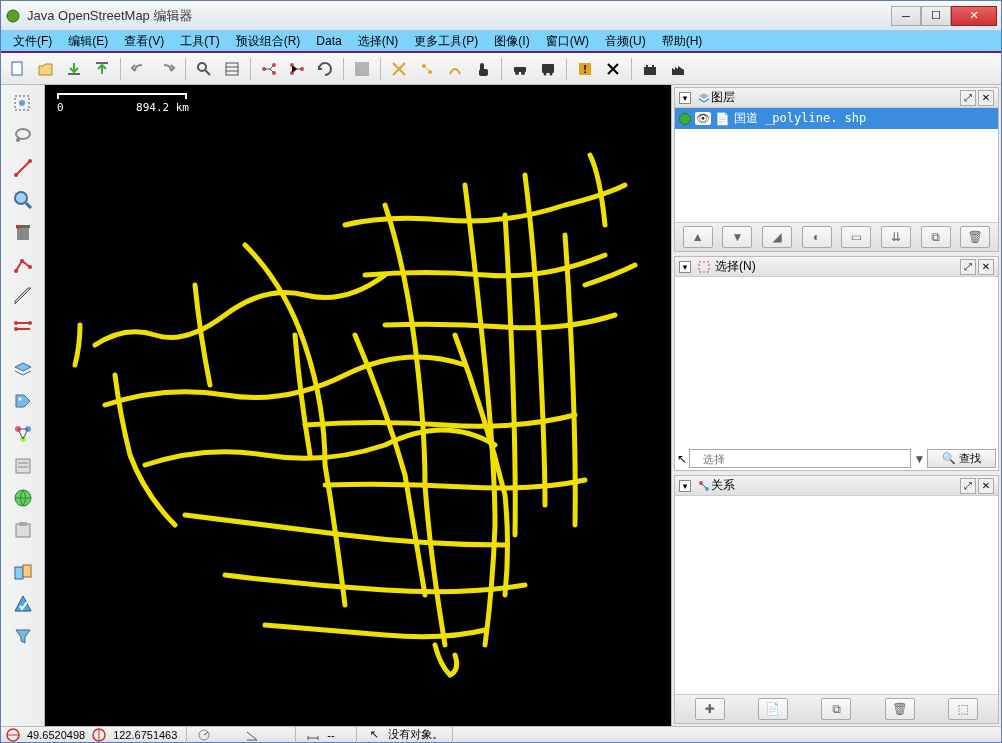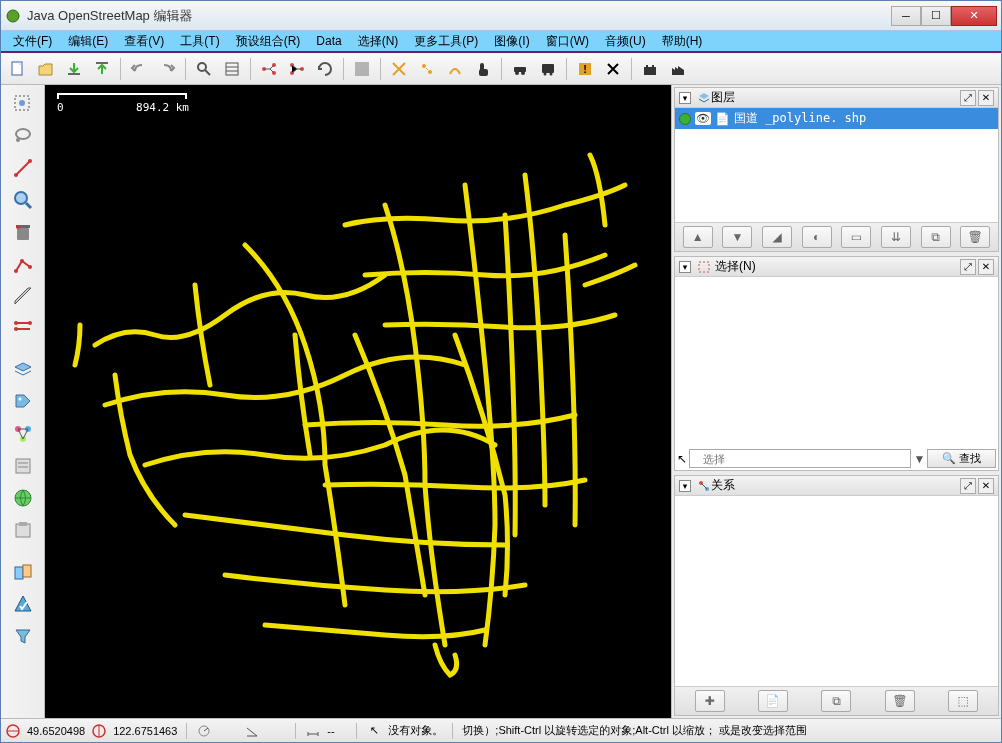--- a/index.html
+++ b/index.html
@@ -39,7 +39,7 @@
 .sel-search { display: flex; padding: 2px; gap: 2px; }
 .sel-search input { flex: 1; border: 1px solid #aaa; padding: 1px 13px; font-size: 11px; }
 .sel-search button { border: 1px solid #aaa; background: linear-gradient(#fafafa,#e4e4e4); padding: 1px 14px; font-size: 11px; cursor: pointer; }
-.statusbar { height: 24px; background: linear-gradient(#f4f4f4,#e4e4e4); border-top: 1px solid #bbb; display: flex; align-items: center; padding: 0 4px; font-size: 11px; gap: 6px; }
+.statusbar { height: 16px; background: linear-gradient(#f4f4f4,#e4e4e4); border-top: 1px solid #bbb; display: flex; align-items: center; padding: 0 4px; font-size: 11px; gap: 6px; }
 .sb-sep { width: 1px; height: 16px; background: #bbb; margin: 0 3px; }
 .sb-ico { width: 16px; height: 16px; display: inline-flex; align-items: center; justify-content: center; }
 svg { display: block; }

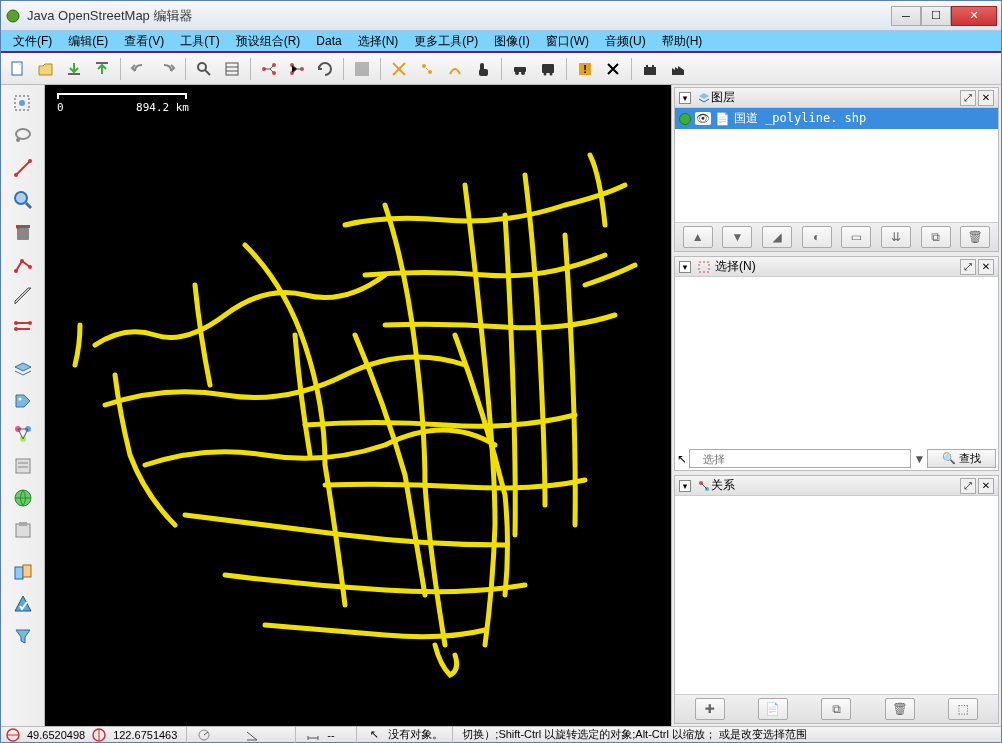--- a/index.html
+++ b/index.html
@@ -499,7 +499,6 @@
     <span class="sb-ico">↖</span>
     <span>没有对象。</span>
     <span class="sb-sep"></span>
-    <span style="flex:1;overflow:hidden;white-space:nowrap">切换）;Shift-Ctrl 以旋转选定的对象;Alt-Ctrl 以缩放； 或是改变选择范围</span>
   </div>
 </div>
 

